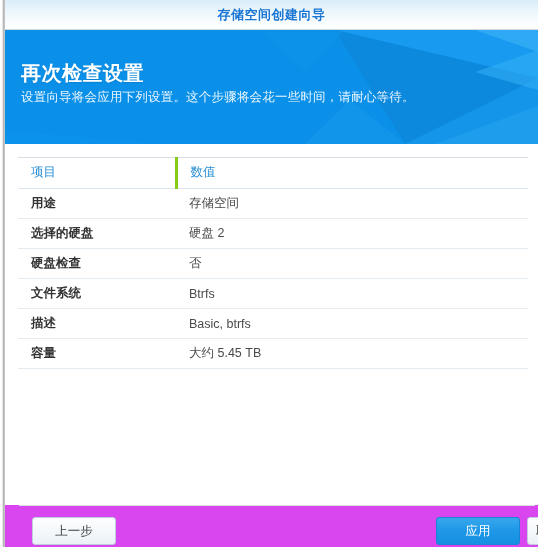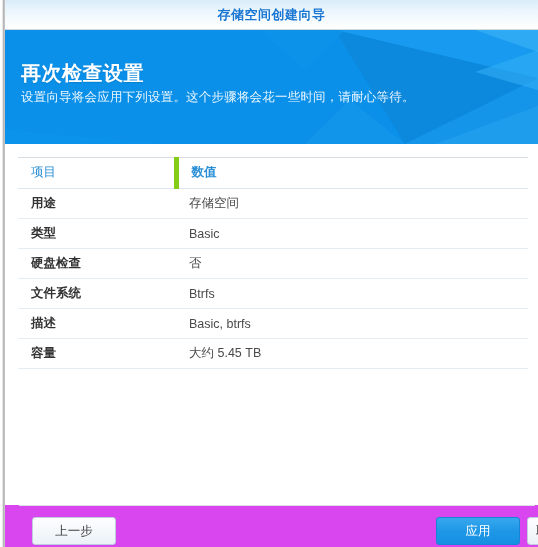--- a/index.html
+++ b/index.html
@@ -68,7 +68,7 @@
     height:22px;
     box-sizing:border-box;
   }
-  table.summary thead th.sep{border-left:5px solid #84cc16;font-weight:bold;}
+  table.summary thead th.sep{border-left:3px solid #84cc16;}
   table.summary tbody td{
     font-size:12.5px;color:#404040;
     padding:6px 0 6px 13px;

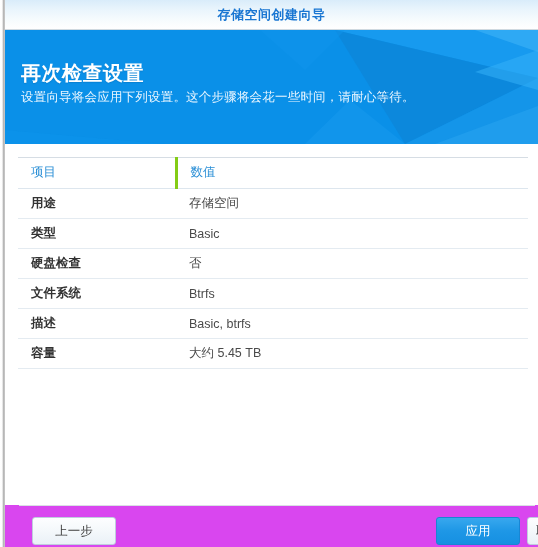--- a/index.html
+++ b/index.html
@@ -168,6 +168,10 @@
           <td class="val">存储空间</td>
         </tr>
         <tr>
+          <td class="key">选择的硬盘</td>
+          <td class="val">硬盘 2</td>
+        </tr>
+        <tr>
           <td class="key">类型</td>
           <td class="val">Basic</td>
         </tr>

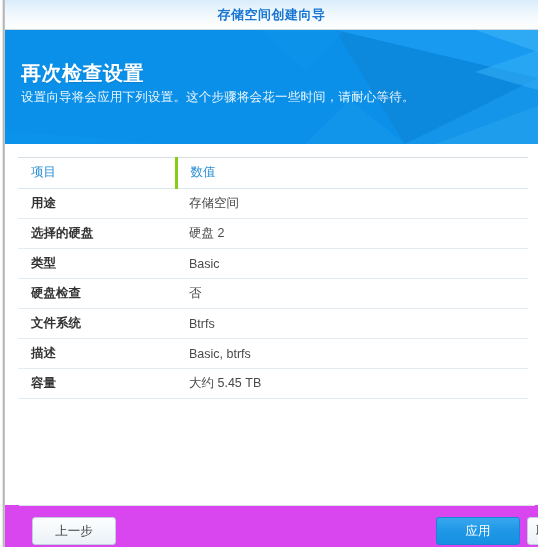--- a/index.html
+++ b/index.html
@@ -172,10 +172,6 @@
           <td class="val">硬盘 2</td>
         </tr>
         <tr>
-          <td class="key">类型</td>
-          <td class="val">Basic</td>
-        </tr>
-        <tr>
           <td class="key">硬盘检查</td>
           <td class="val">否</td>
         </tr>

